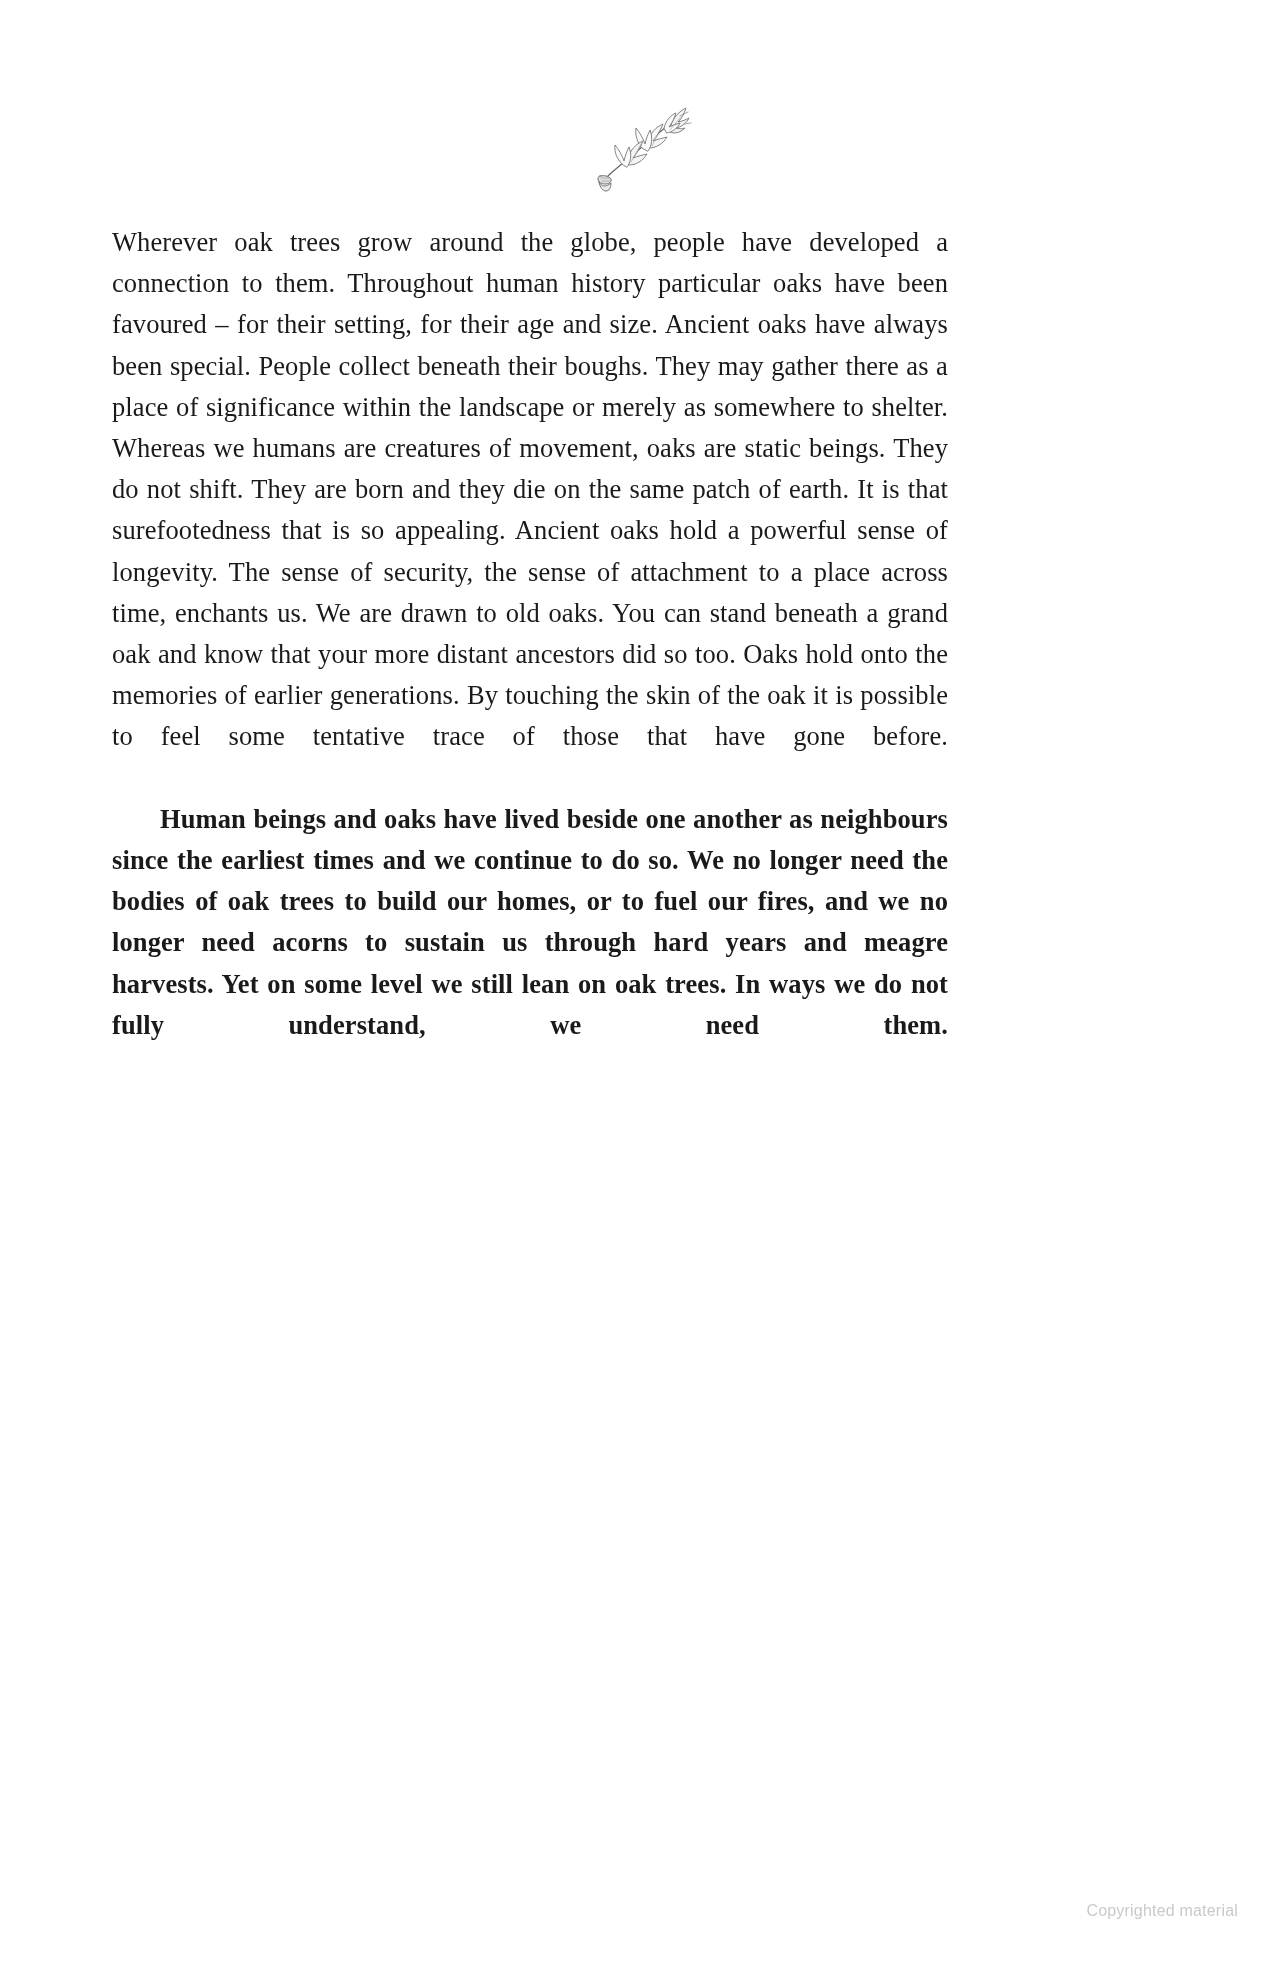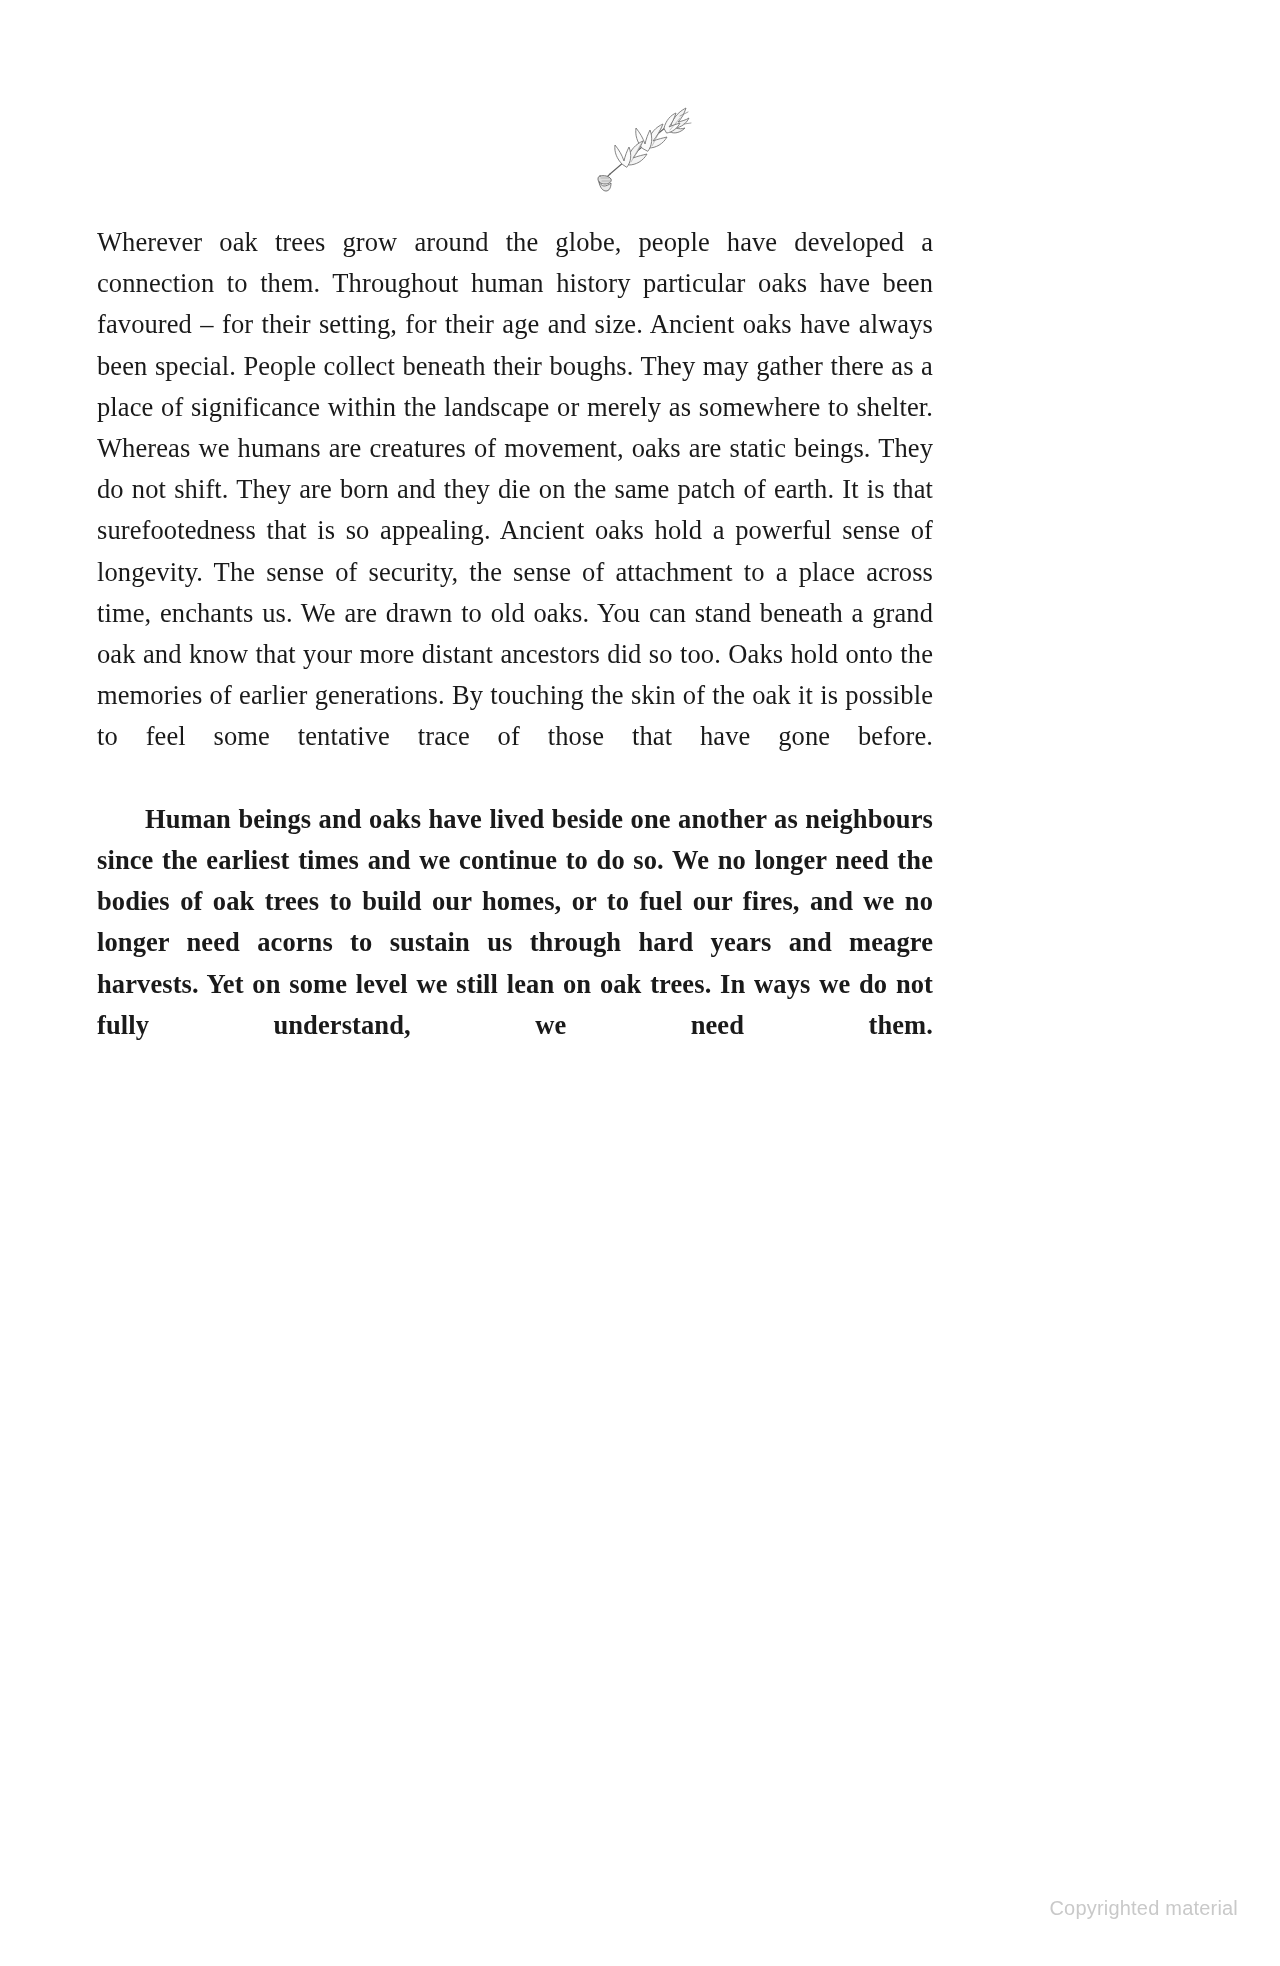--- a/index.html
+++ b/index.html
@@ -43,7 +43,7 @@
   
   .textblock {
     position: absolute;
-    left: 97px;
+    left: 112px;
     top: 222px;
     width: 836px;
   }

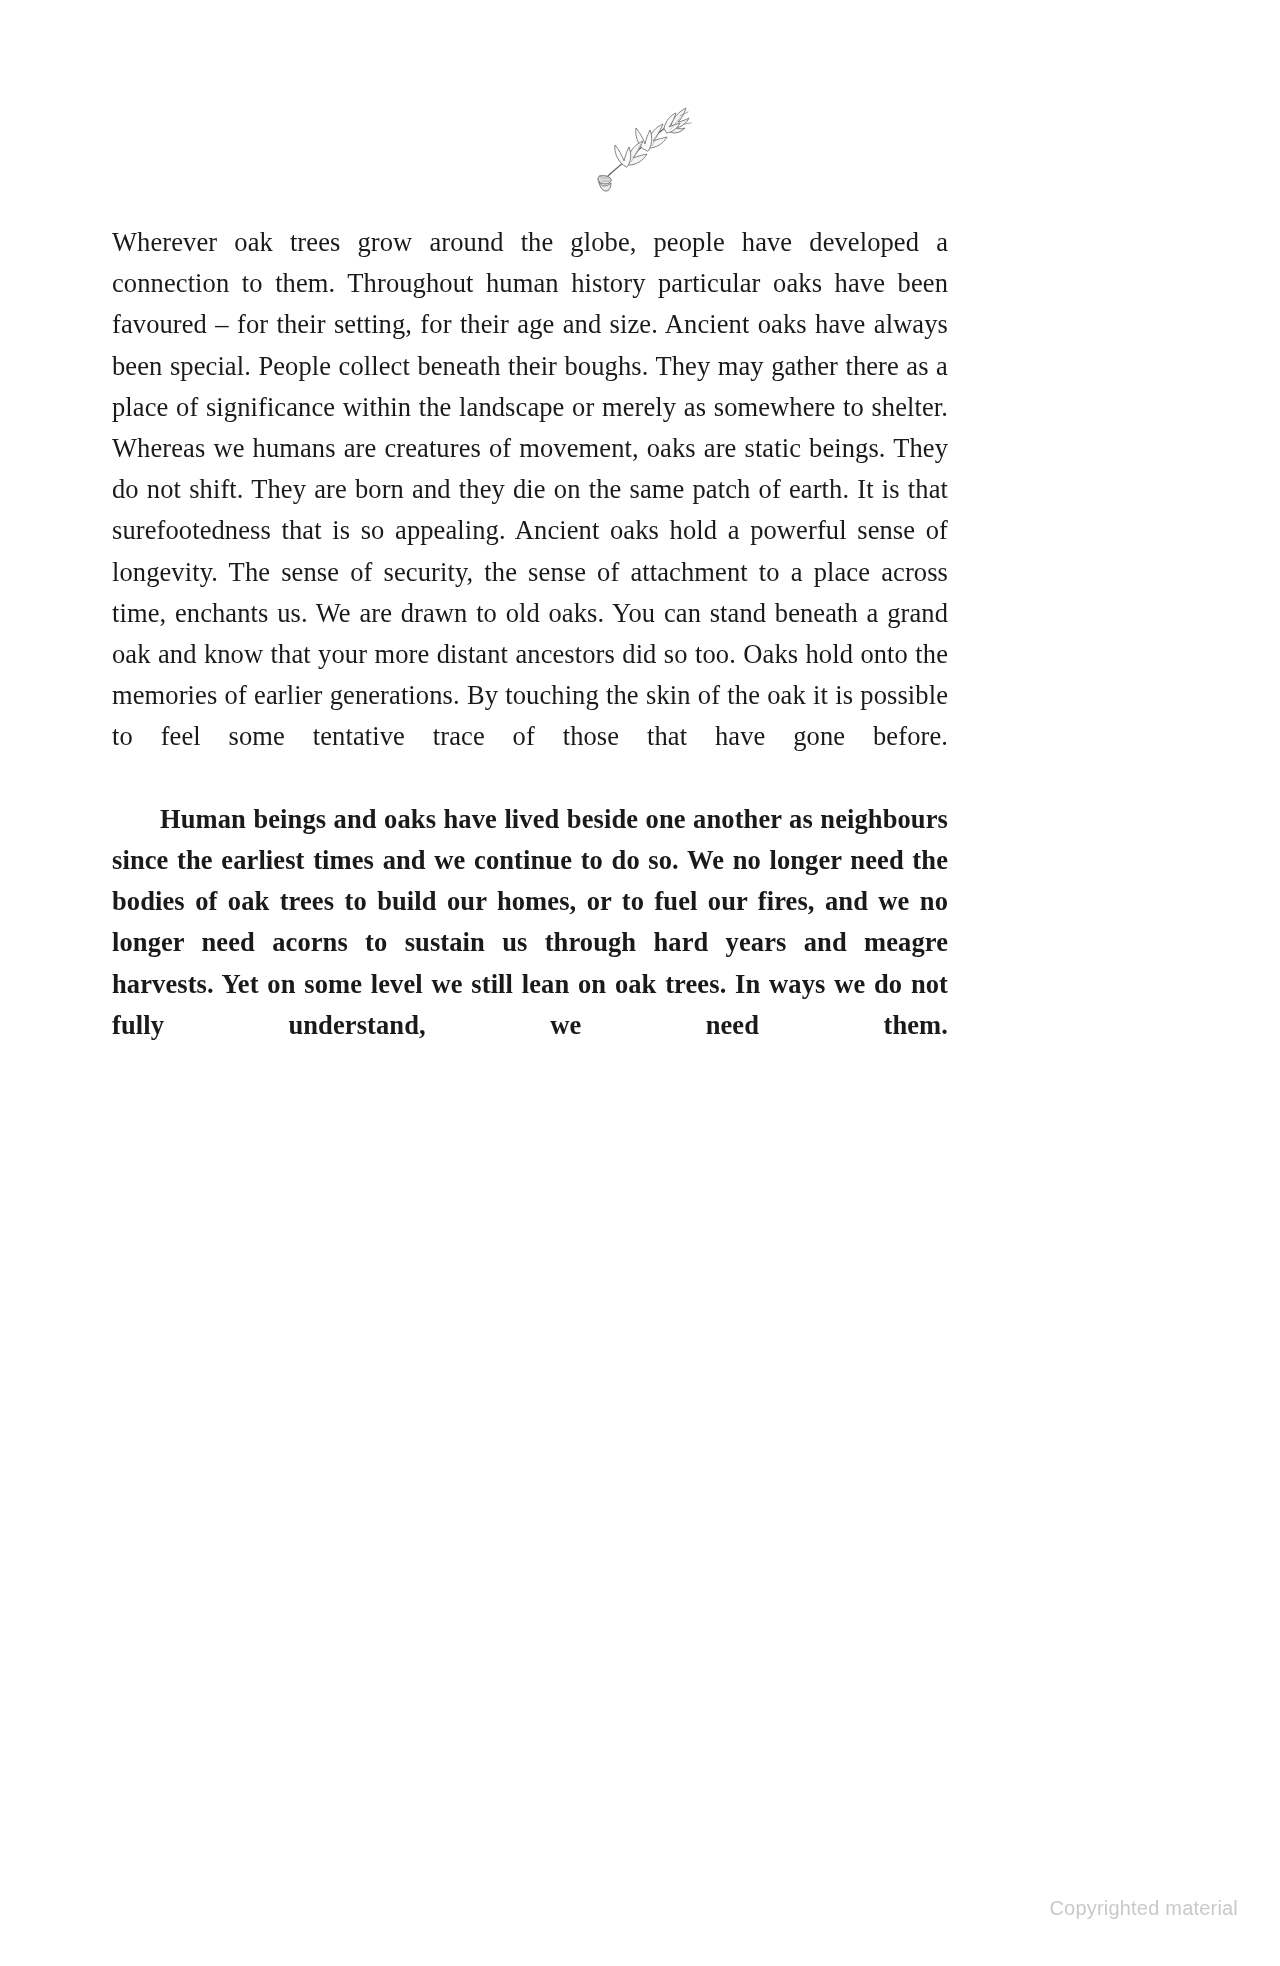--- a/index.html
+++ b/index.html
@@ -82,7 +82,7 @@
     right: 42px;
     bottom: 46px;
     font-family: "Liberation Sans", "DejaVu Sans", sans-serif;
-    font-size: 20px;
+    font-size: 16px;
     color: #c9c9c9;
     letter-spacing: 0.2px;
     white-space: nowrap;

